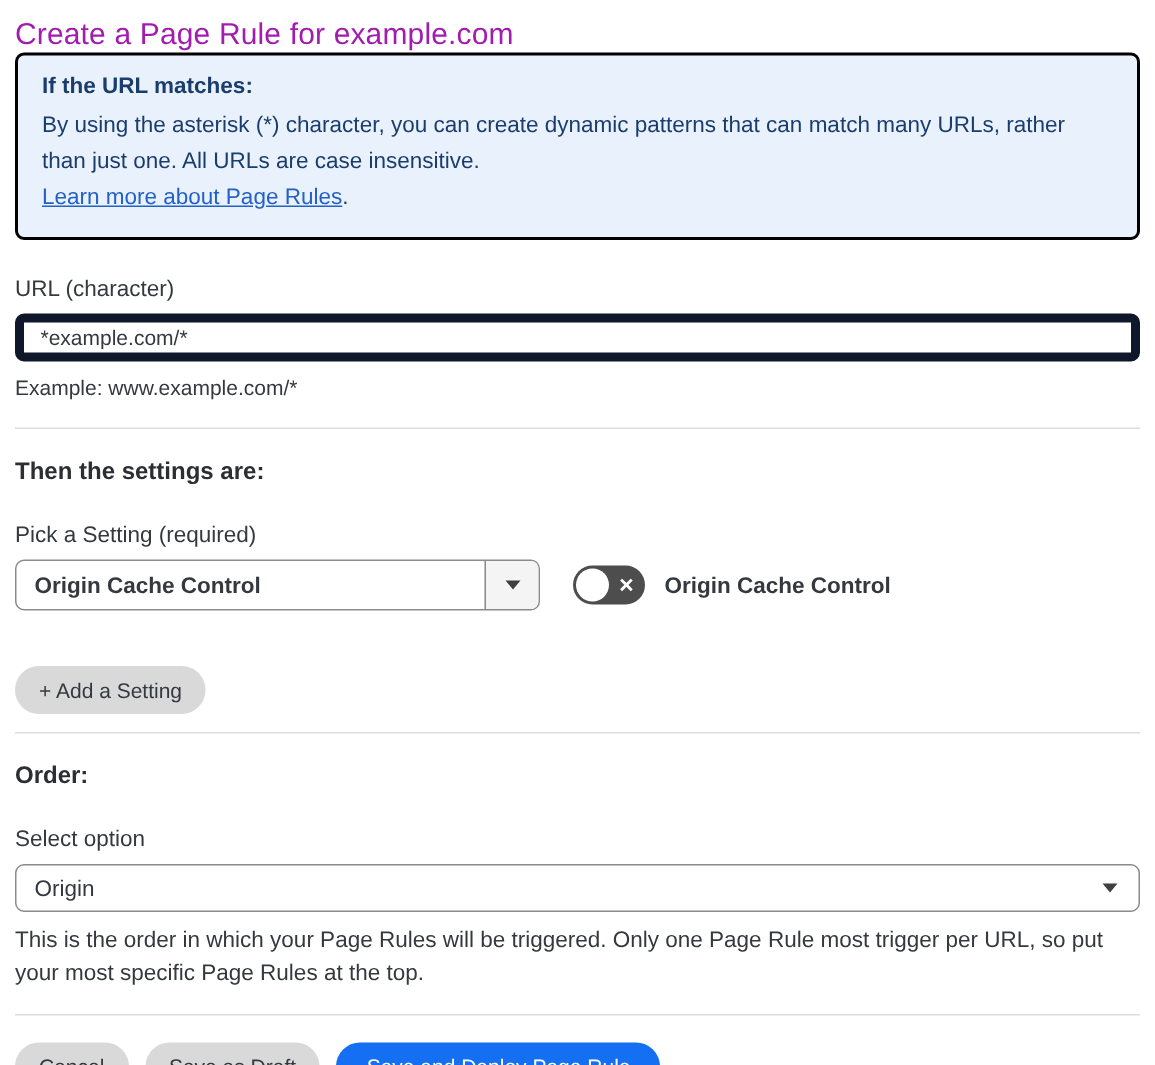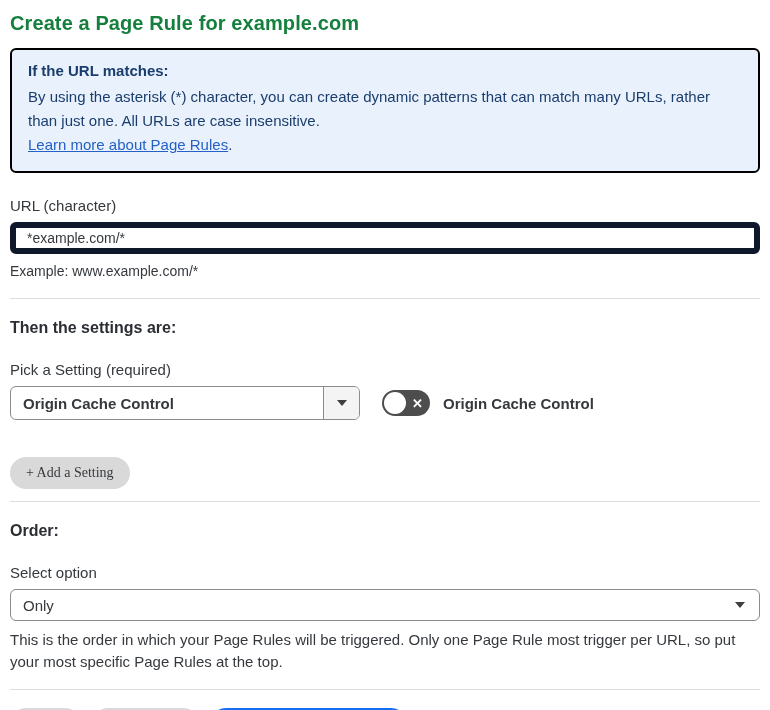--- a/index.html
+++ b/index.html
@@ -16,10 +16,10 @@
   
   .page-title {
     font-size: 20px;
-    font-weight: 700;
-    color: #15803d;
+    font-weight: 400;
+    color: #a21caf;
     letter-spacing: 0.1px;
-    margin-bottom: 13px;
+    margin-bottom: 0;
   }
 
   

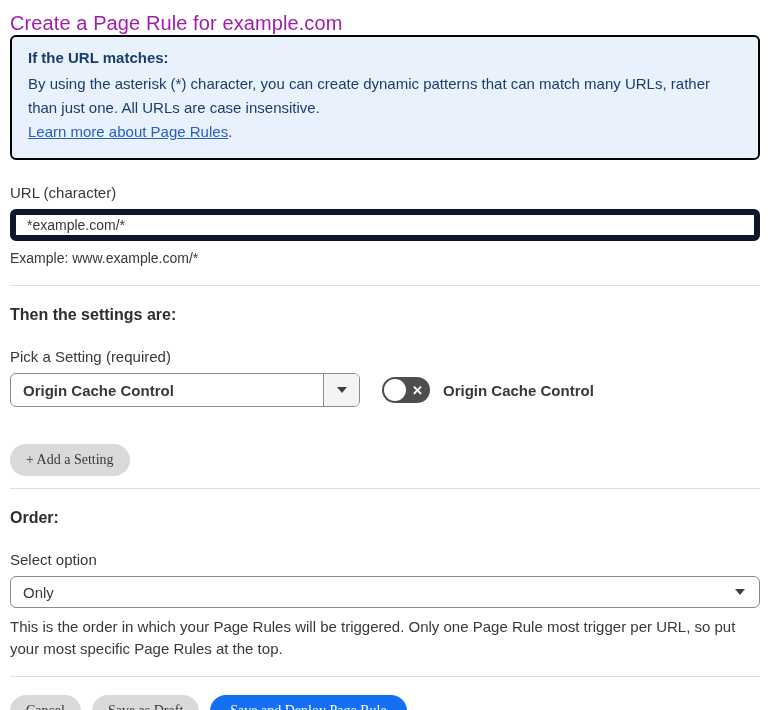--- a/index.html
+++ b/index.html
@@ -162,7 +162,7 @@
     padding: 0 16px;
     border: none;
     border-radius: 16px;
-    font-family: Liberation Serif, serif;
+    font-family: Liberation Sans, sans-serif;
     font-size: 14px;
     cursor: pointer;
   }

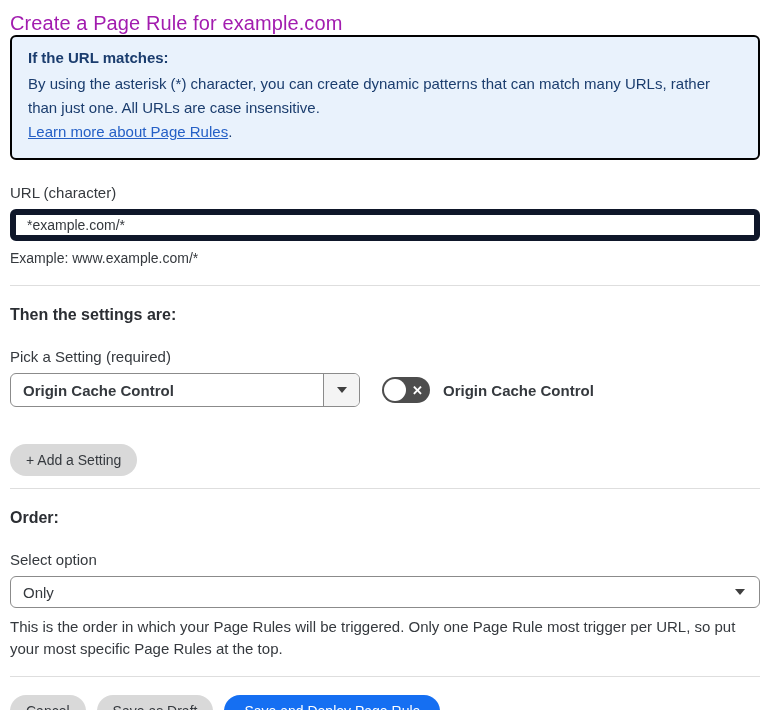--- a/index.html
+++ b/index.html
@@ -248,7 +248,7 @@
   <div class="field-label picker-label">Select option</div>
 
   <div class="select-full">
-    <span>Only</span>
+    <span>Origin</span>
     <span class="caret-down"></span>
   </div>
 

